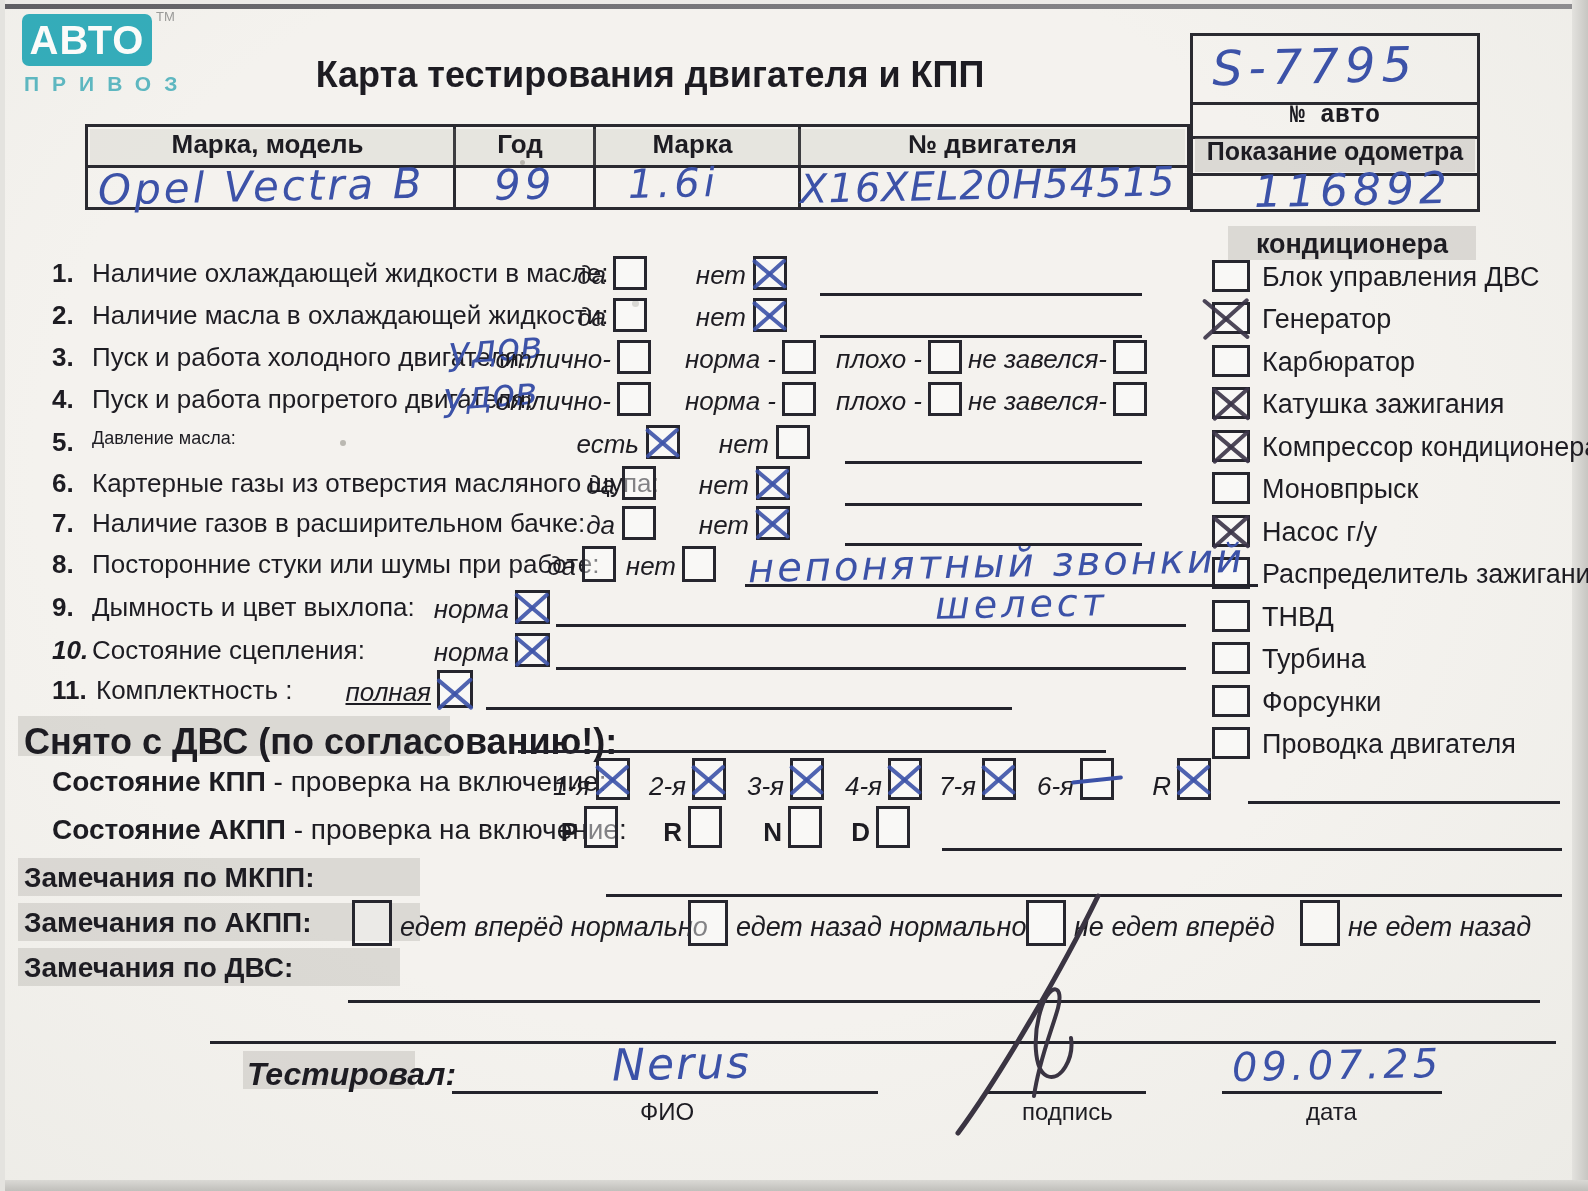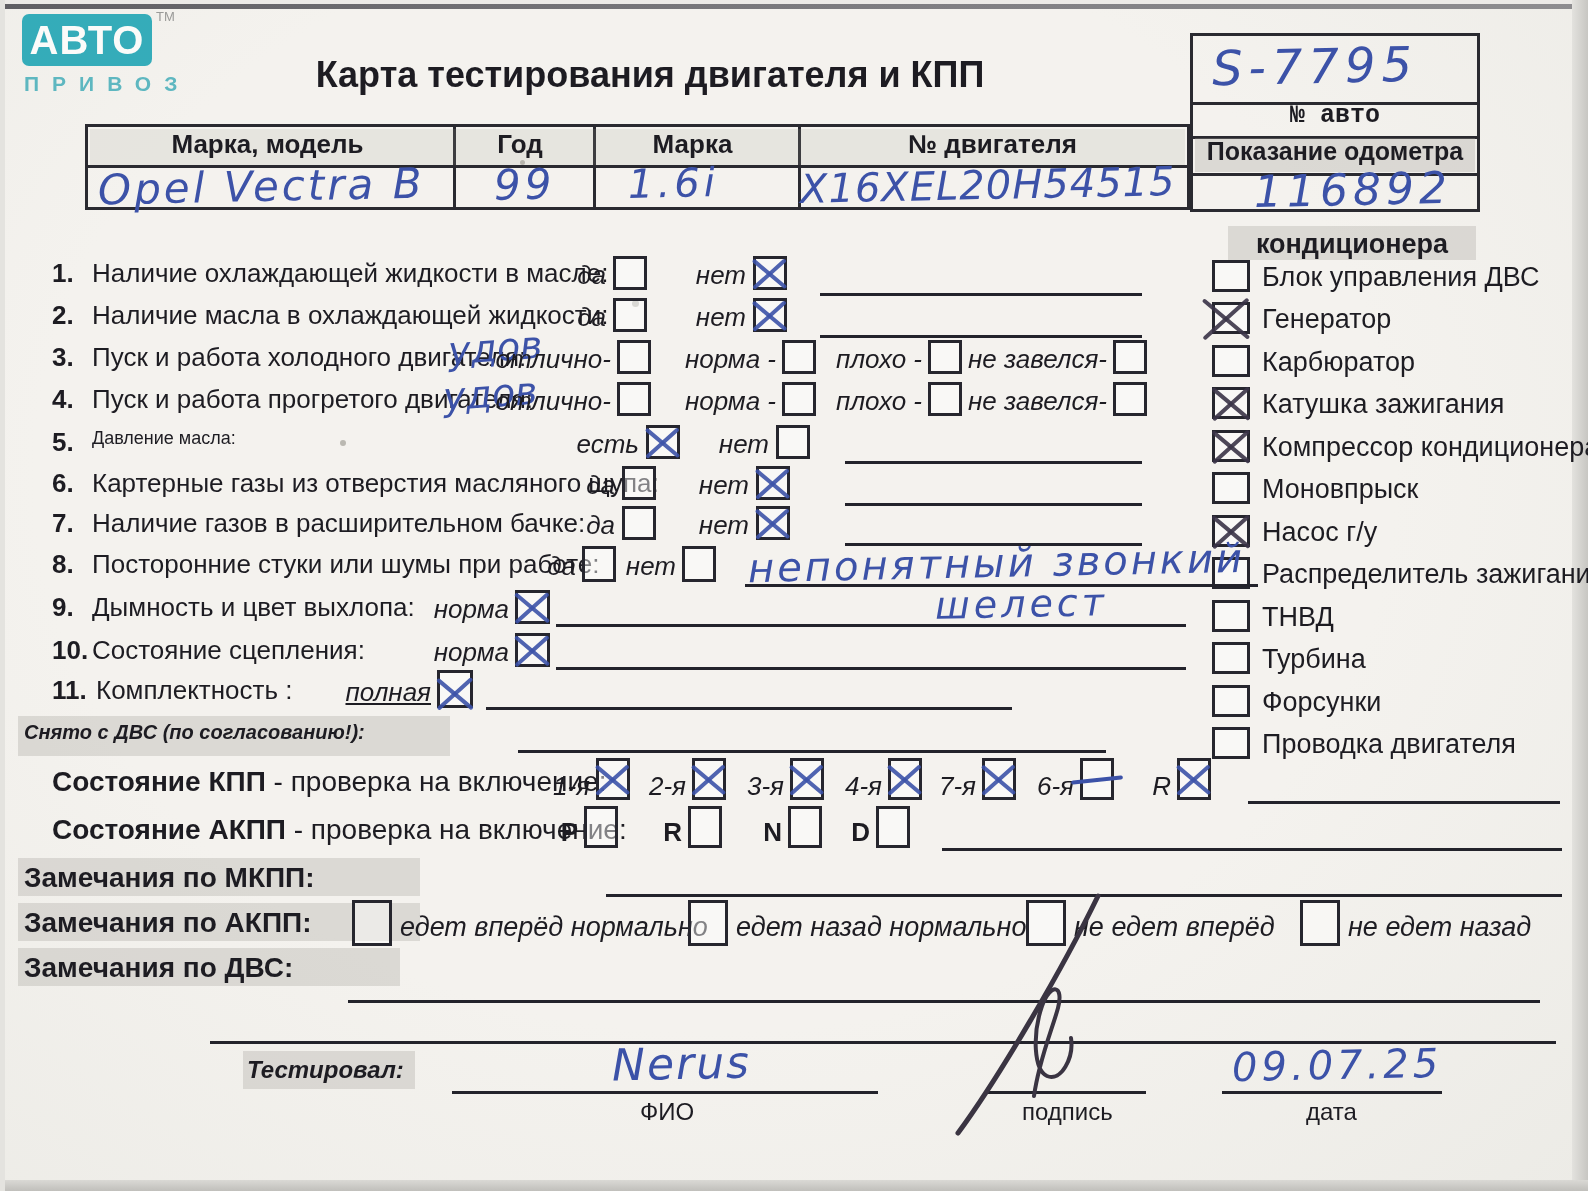--- a/index.html
+++ b/index.html
@@ -221,7 +221,7 @@
     </div>
   <div class="uline" style="left:556px;top:624px;width:630px;"></div>
 
-  <div class="t b" style="left:52px;top:636px;font-size:26px;">10.</div>
+  <div class="t b" style="left:52px;top:636px;font-size:26px;font-style:italic;">10.</div>
   <div class="t" style="left:92px;top:636px;font-size:26px;">Состояние сцепления:</div>
   <div class="t i r" style="left:509px;top:638px;font-size:26px;">норма</div>
   <div class="cb" style="left:515px;top:633px;width:35px;height:34px;">

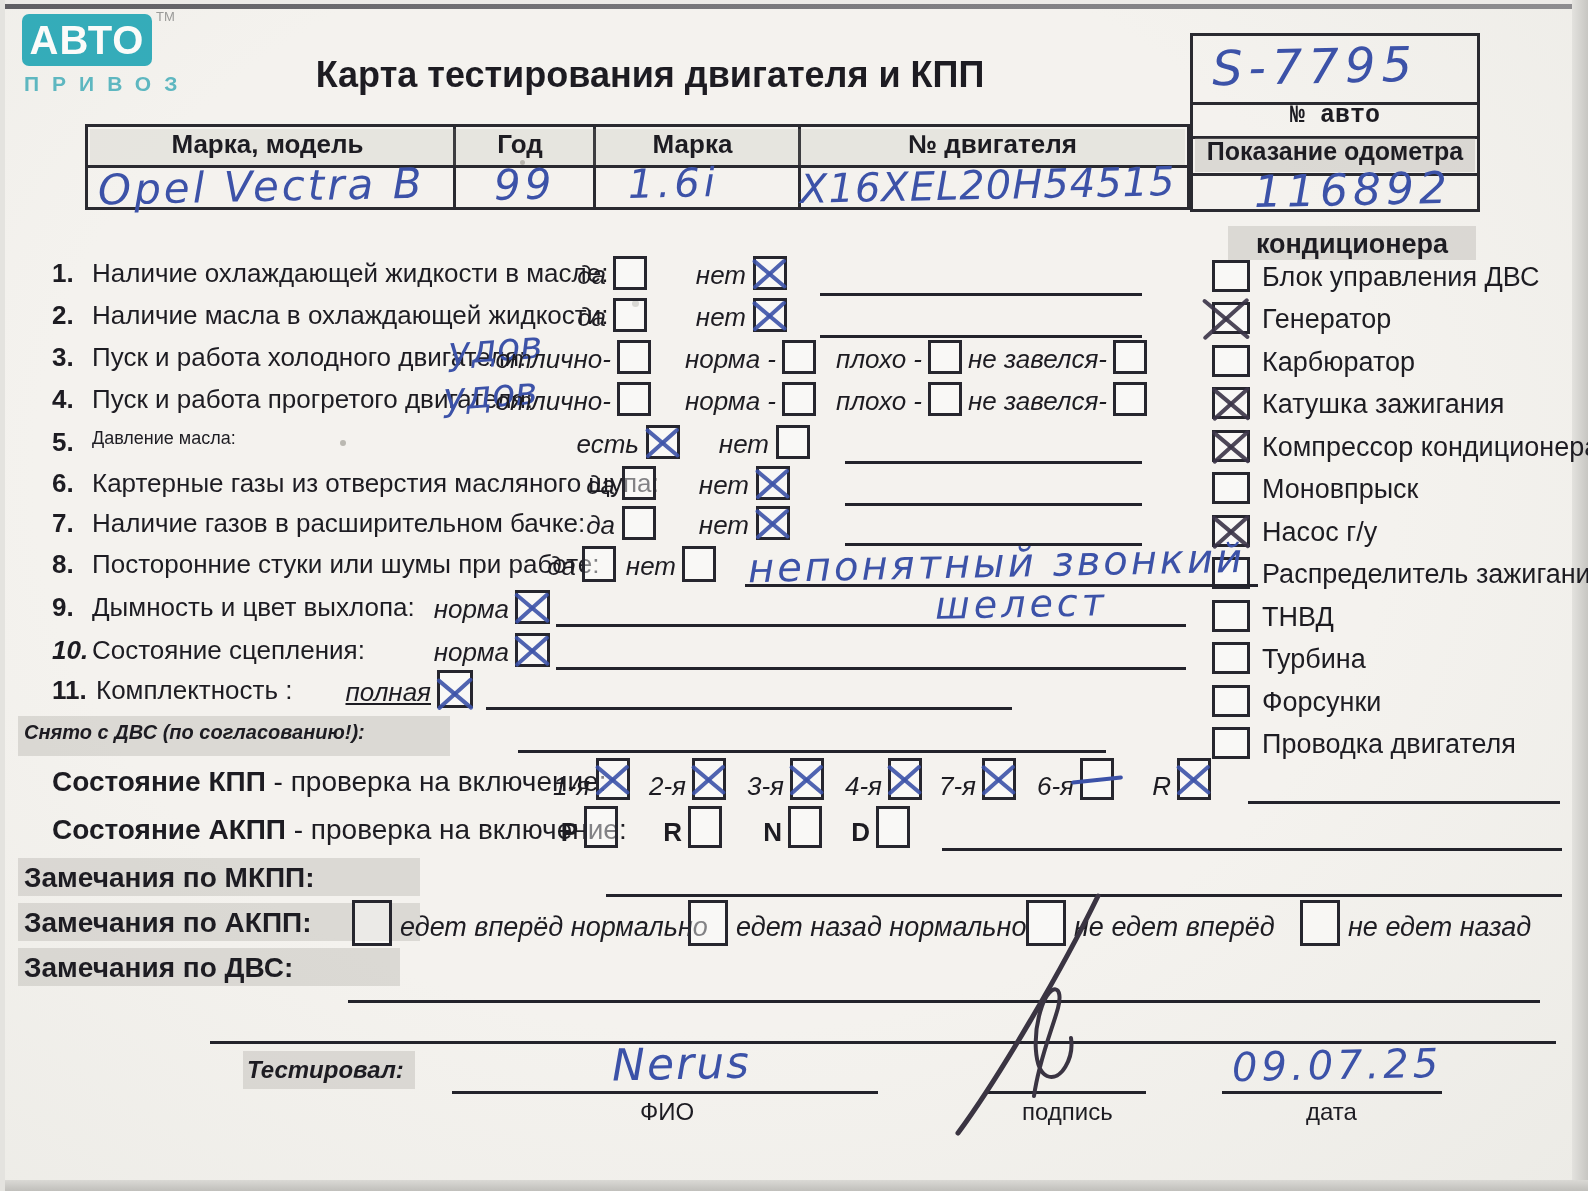--- a/index.html
+++ b/index.html
@@ -238,7 +238,7 @@
   <div class="uline" style="left:486px;top:707px;width:526px;"></div>
 
   <div class="band" style="left:18px;top:716px;width:432px;height:40px;"></div>
-  <div class="t b" style="left:24px;top:721px;font-size:20px;font-style:italic;"><span>Снято с ДВС</span> <span>(по согласованию!):</span></div>
+  <div class="t b" style="left:24px;top:721px;font-size:36px;"><span>Снято с ДВС</span> <span>(по согласованию!):</span></div>
   <div class="uline" style="left:518px;top:750px;width:588px;"></div>
 
   <div class="t" style="left:52px;top:766px;font-size:28px;"><span class="b">Состояние КПП</span> <span>- проверка на включение:</span></div>

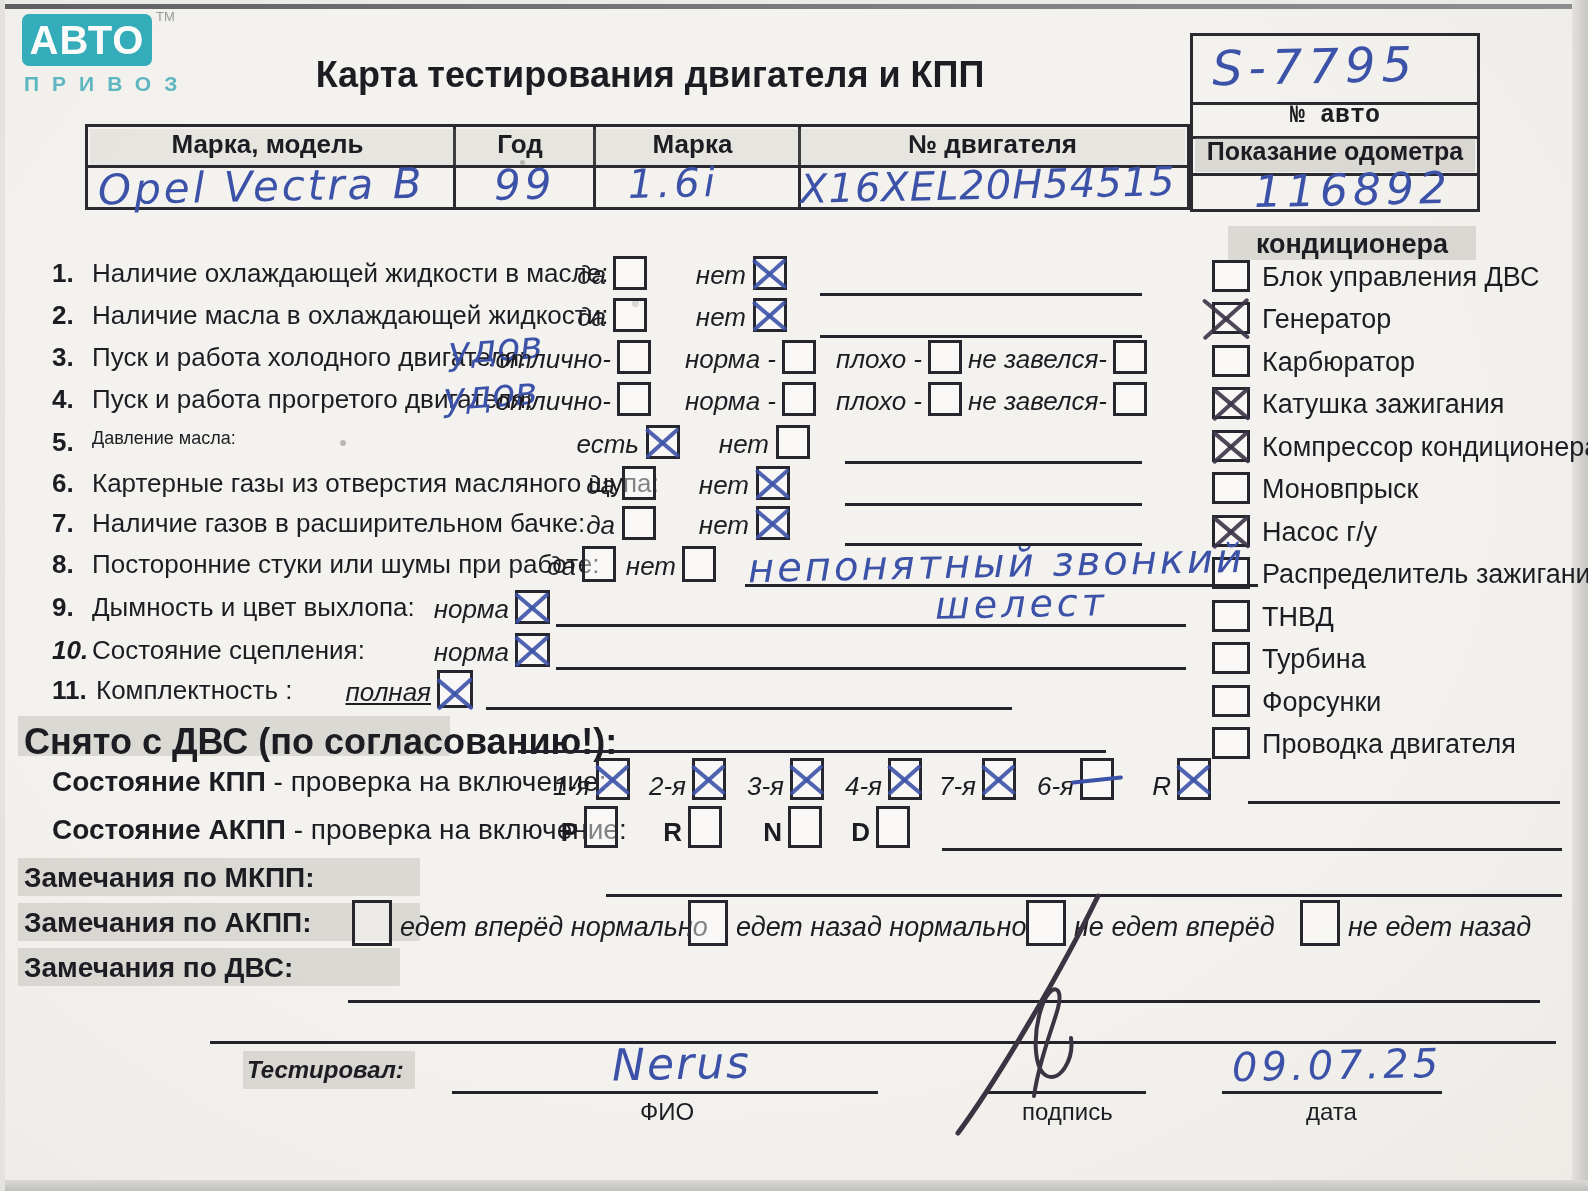--- a/index.html
+++ b/index.html
@@ -304,7 +304,7 @@
   <div class="uline" style="left:210px;top:1041px;width:1346px;"></div>
 
   <div class="band" style="left:243px;top:1051px;width:172px;height:38px;"></div>
-  <div class="t b i" style="left:247px;top:1056px;font-size:24px;">Тестировал:</div>
+  <div class="t b i" style="left:247px;top:1056px;font-size:32px;">Тестировал:</div>
   <div class="hw" style="left:612px;top:1038px;font-size:44px;letter-spacing:2px;">Nerus</div>
   <div class="uline" style="left:452px;top:1091px;width:426px;"></div>
   <div class="t" style="left:640px;top:1098px;font-size:24px;">ФИО</div>

